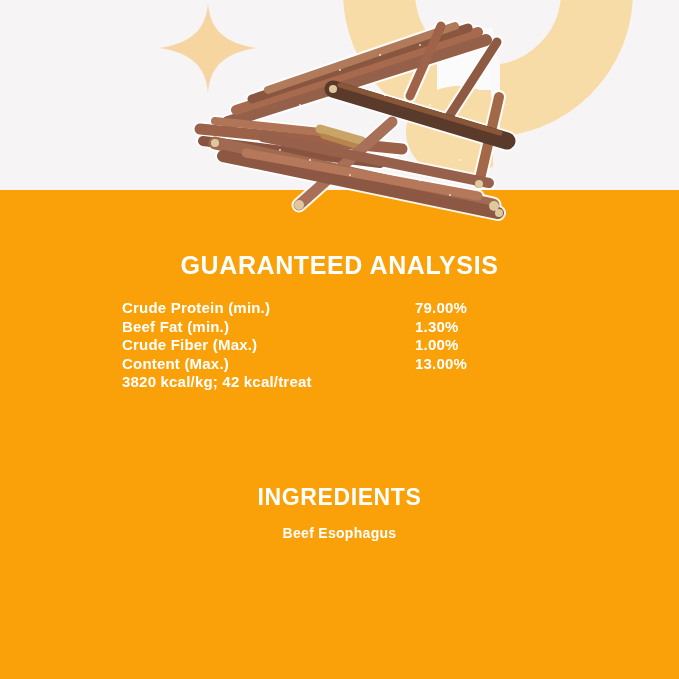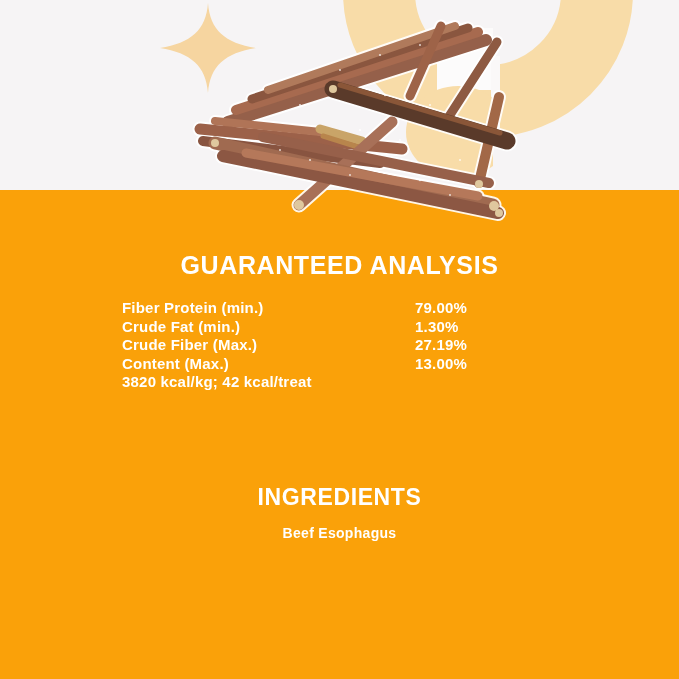--- a/index.html
+++ b/index.html
@@ -149,7 +149,7 @@
 
     <div class="ga-table">
         <div class="ga-row">
-          <span class="ga-label">Fiber Protein (min.)</span>
+          <span class="ga-label">Crude Protein (min.)</span>
           <span class="ga-value">79.00%</span>
         </div>
         <div class="ga-row">

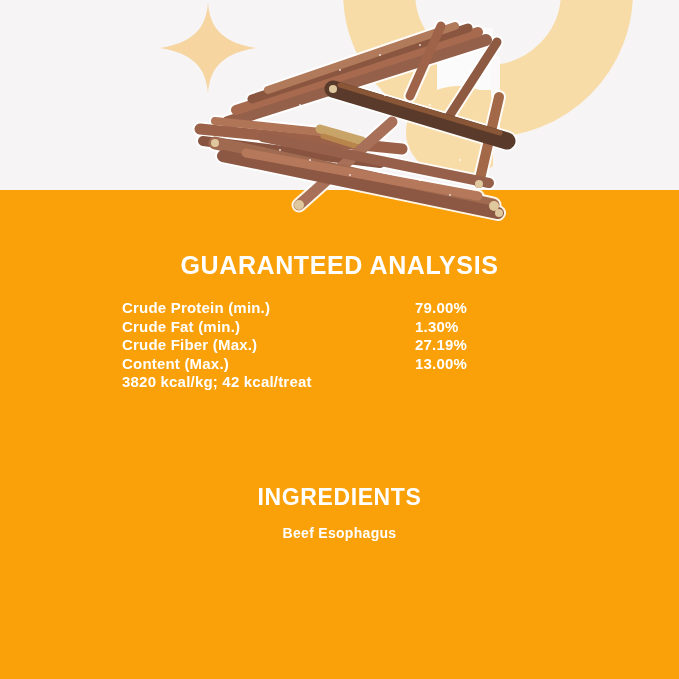--- a/index.html
+++ b/index.html
@@ -153,7 +153,7 @@
           <span class="ga-value">79.00%</span>
         </div>
         <div class="ga-row">
-          <span class="ga-label">Crude Fat (min.)</span>
+          <span class="ga-label">Beef Fat (min.)</span>
           <span class="ga-value">1.30%</span>
         </div>
         <div class="ga-row">

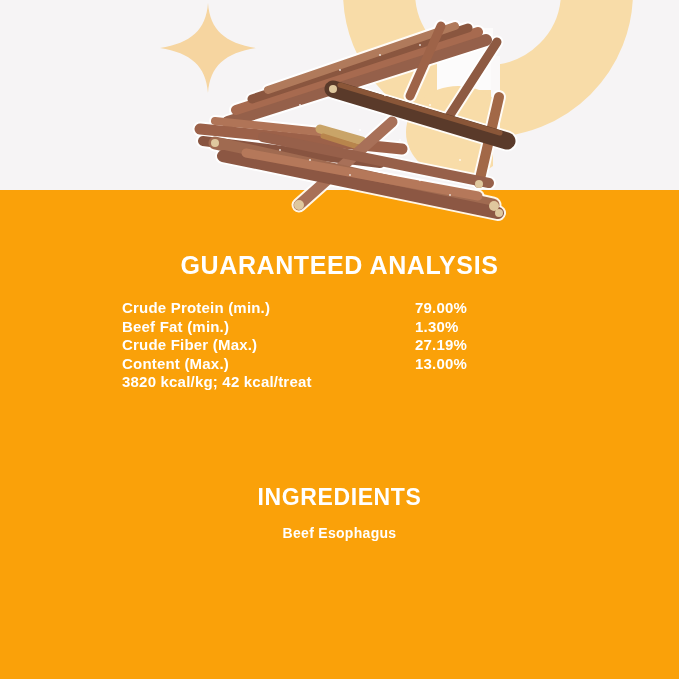--- a/index.html
+++ b/index.html
@@ -158,7 +158,7 @@
         </div>
         <div class="ga-row">
           <span class="ga-label">Crude Fiber (Max.)</span>
-          <span class="ga-value">27.19%</span>
+          <span class="ga-value">1.00%</span>
         </div>
         <div class="ga-row">
           <span class="ga-label">Content (Max.)</span>

